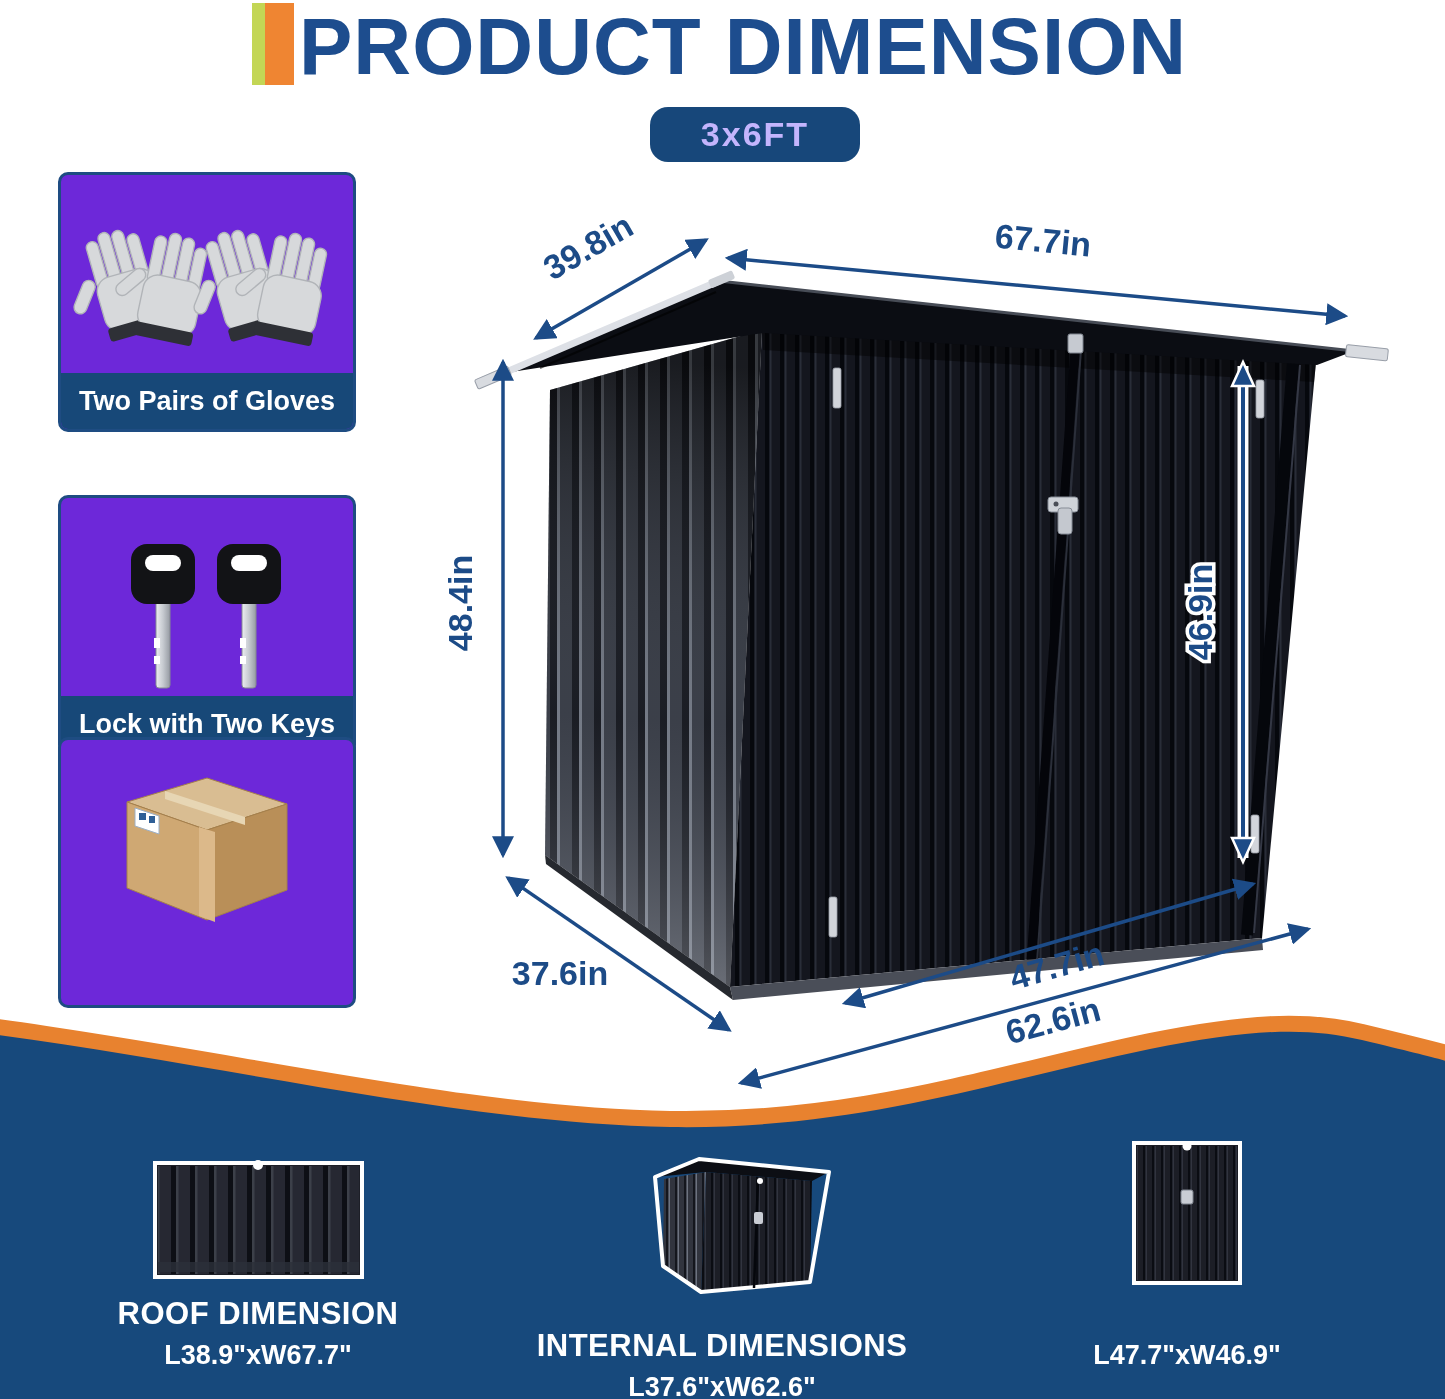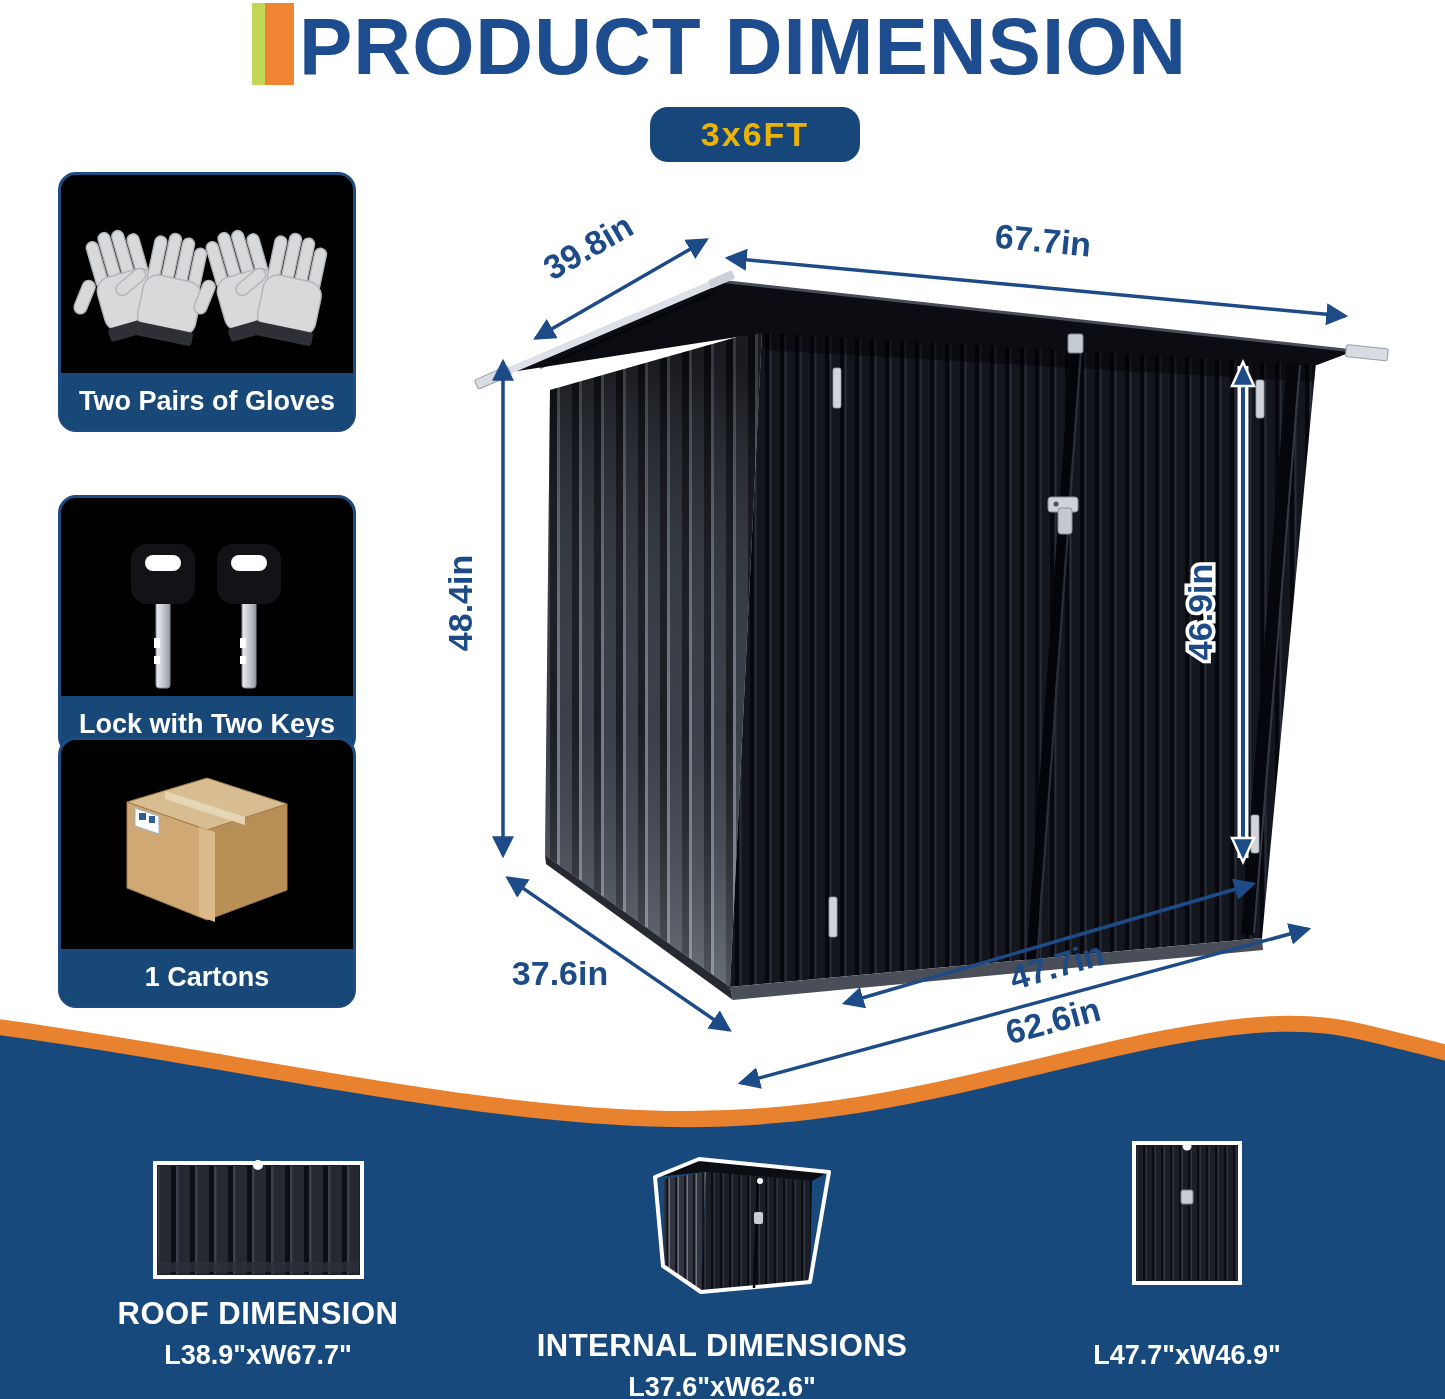--- a/index.html
+++ b/index.html
@@ -12,7 +12,7 @@
   #page-title{position:absolute;left:298px;top:6px;margin:1px;font-size:80px;line-height:80px;
               font-weight:bold;letter-spacing:1px;color:#1d4d8e;white-space:nowrap;}
   #size-badge{position:absolute;left:650px;top:107px;width:210px;height:55px;background:#17477a;
-              border-radius:18px;color:#eab308;font-size:34px;font-weight:bold;letter-spacing:2px;
+              border-radius:18px;color:#c4b5fd;font-size:34px;font-weight:bold;letter-spacing:2px;
               display:flex;align-items:center;justify-content:center;}
   
   .side-card{position:absolute;left:58px;width:298px;background:#000000;border:3px solid #1e4c82;

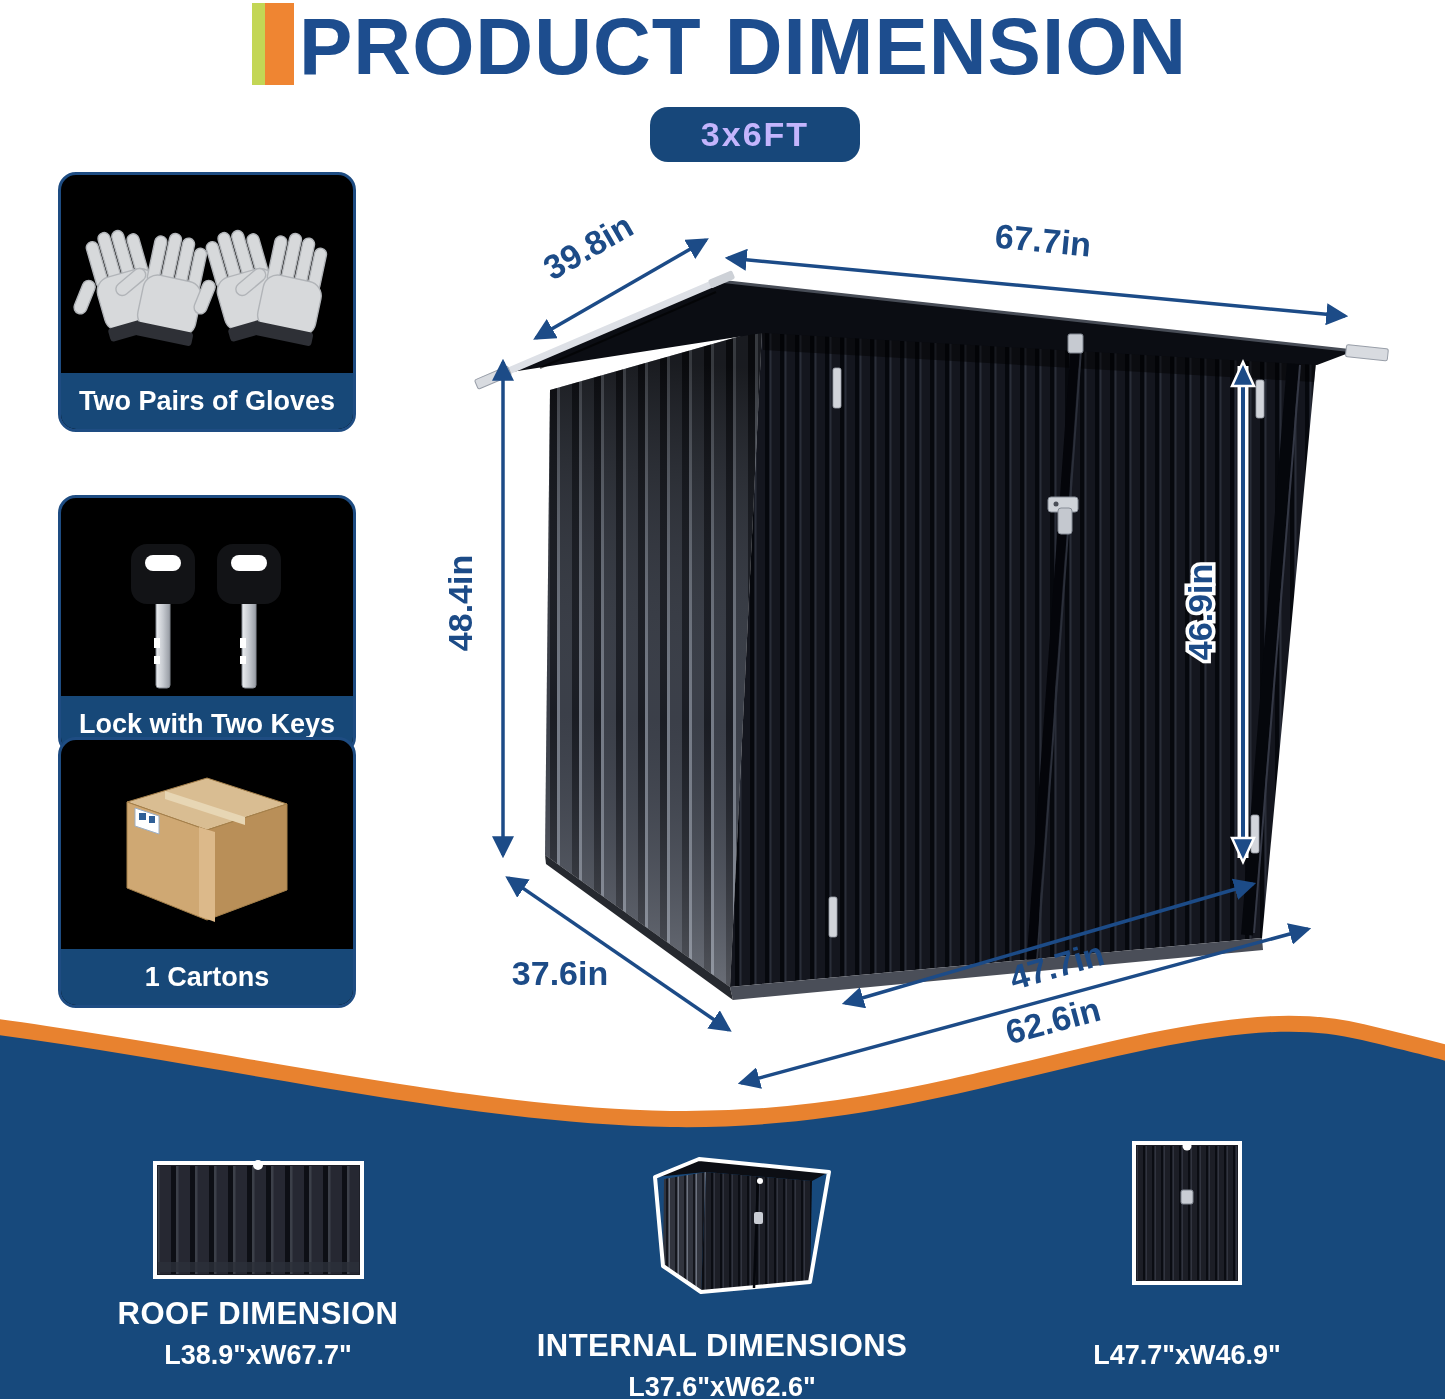--- a/index.html
+++ b/index.html
@@ -15,8 +15,8 @@
               border-radius:18px;color:#c4b5fd;font-size:34px;font-weight:bold;letter-spacing:2px;
               display:flex;align-items:center;justify-content:center;}
   
-  .side-card{position:absolute;left:58px;width:298px;background:#000000;border:3px solid #1e4c82;
-             border-radius:18px;overflow:hidden;box-sizing:border-box;}
+  .side-card{position:absolute;left:58px;width:298px;background:#6d28d9;border:3px solid #1e4c82;
+             border-radius:10px;overflow:hidden;box-sizing:border-box;}
   .side-card .band{position:absolute;left:0;right:0;bottom:0;height:56px;background:#174878;
              color:#fff;font-size:27px;font-weight:bold;display:flex;align-items:center;justify-content:center;}
   .side-card svg{display:block;}

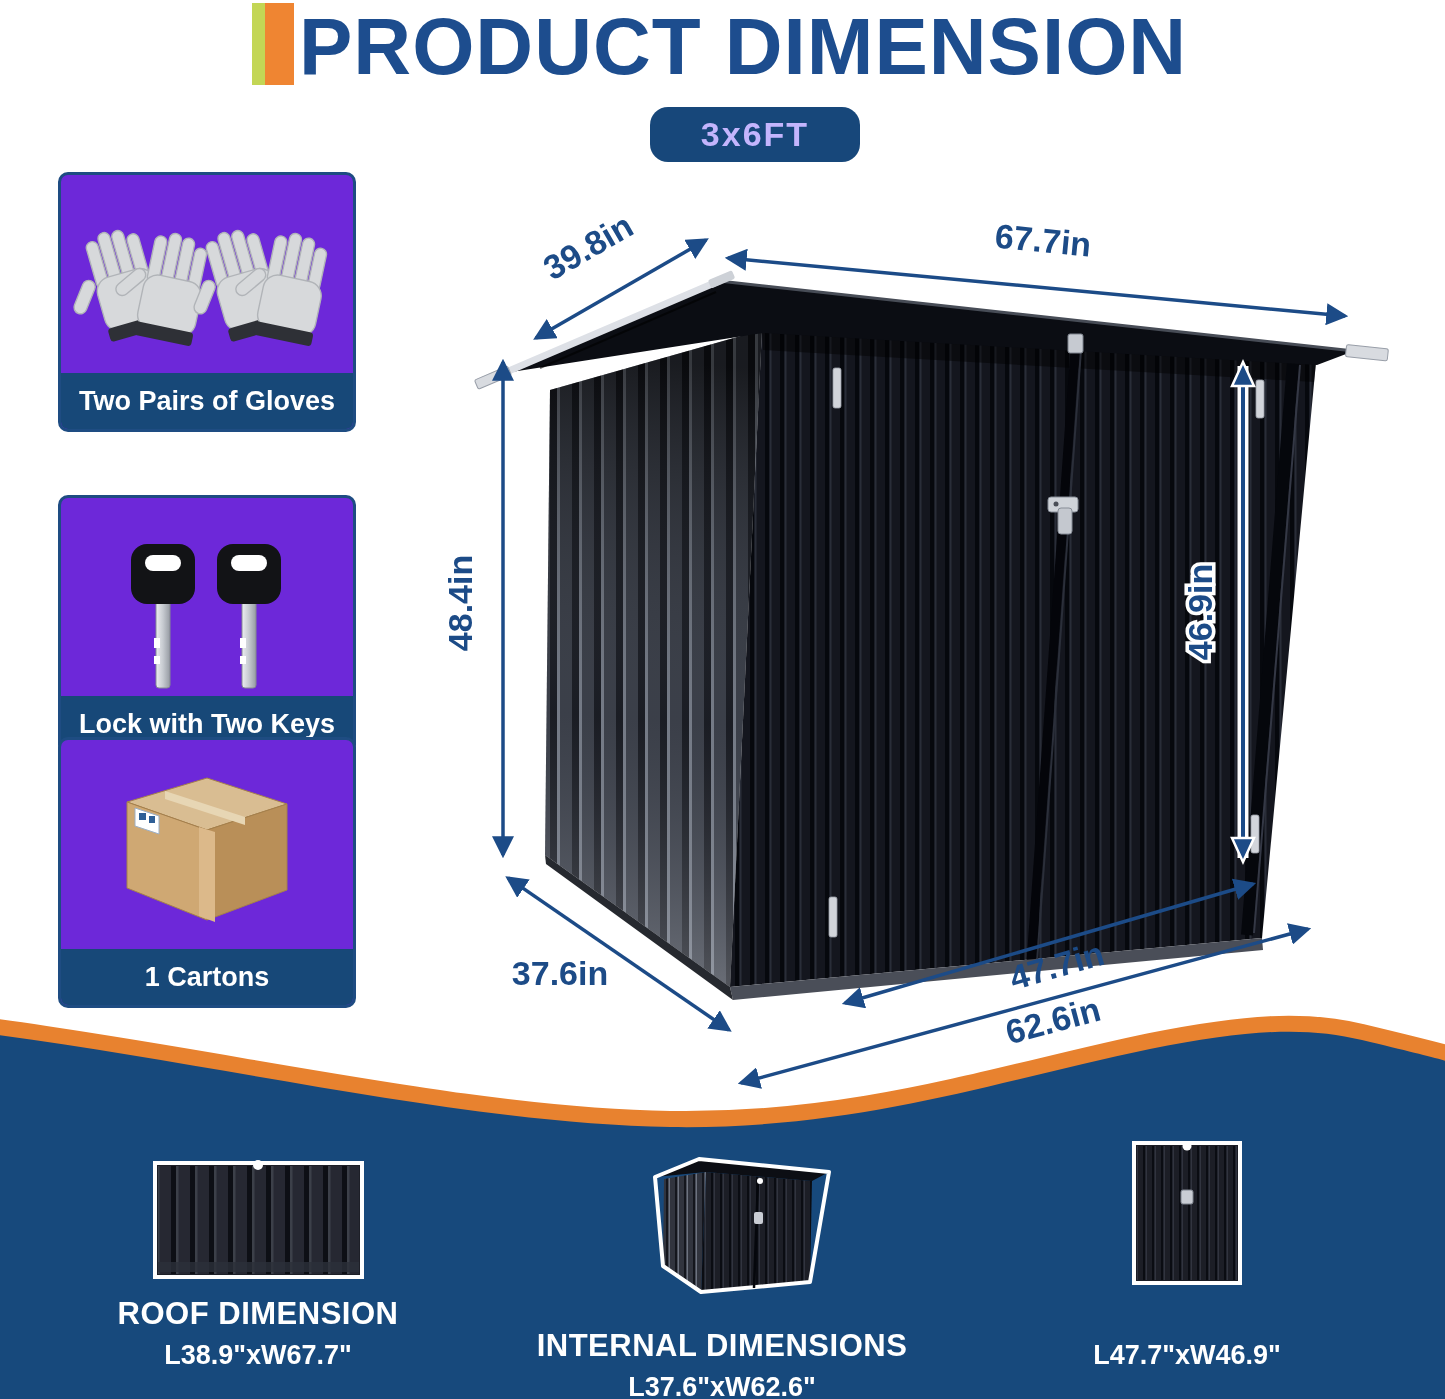--- a/index.html
+++ b/index.html
@@ -100,7 +100,6 @@
       <rect x="78" y="73" width="7" height="7" fill="#2f5f96"></rect>
       <rect x="88" y="76" width="6" height="7" fill="#2f5f96"></rect>
     </svg>
-    <div class="band">1 Cartons</div>
   </div>
 
   <svg id="scene" width="1445" height="1399" viewBox="0 0 1445 1399">

